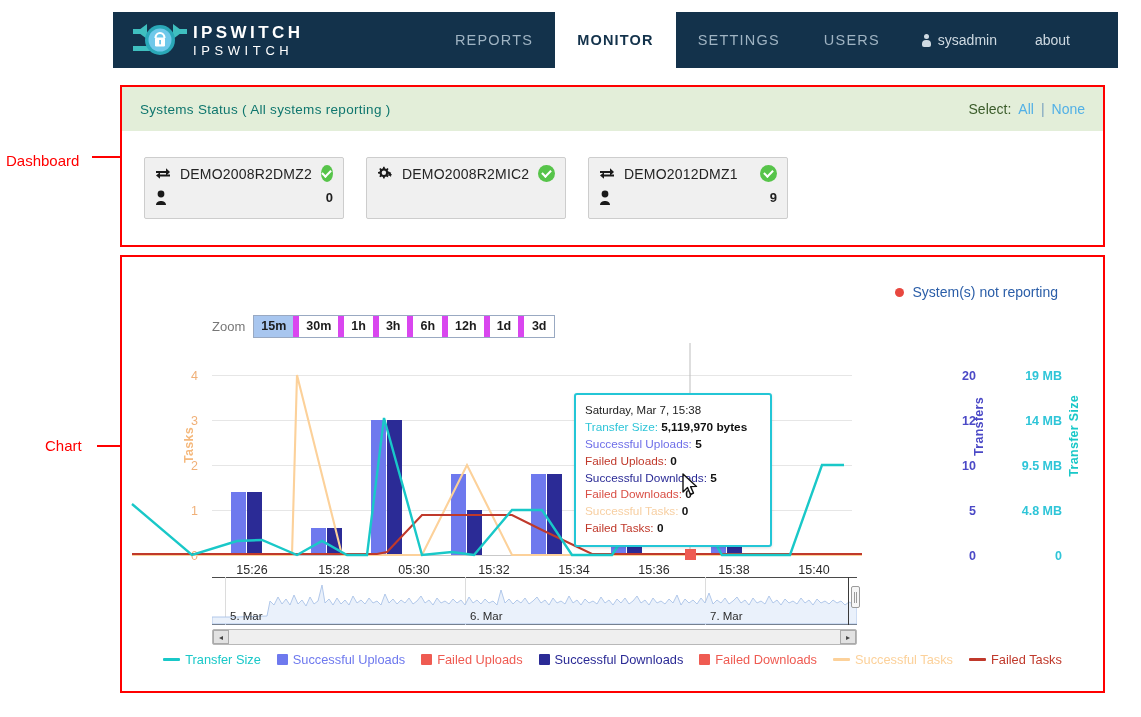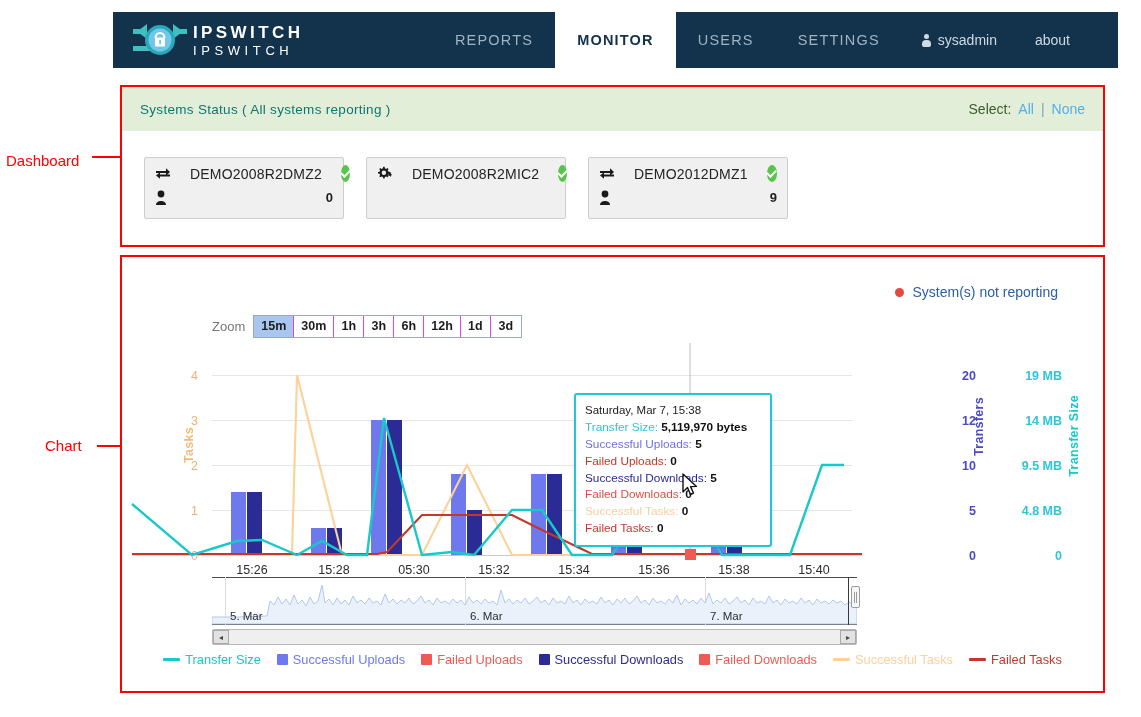--- a/index.html
+++ b/index.html
@@ -245,8 +245,8 @@
     <div class="nav">
       <div class="nav-item">REPORTS</div>
       <div class="nav-item active">MONITOR</div>
+      <div class="nav-item">SETTINGS</div>
       <div class="nav-item">USERS</div>
-      <div class="nav-item">SETTINGS</div>
     </div>
 
     <div class="nav-right">

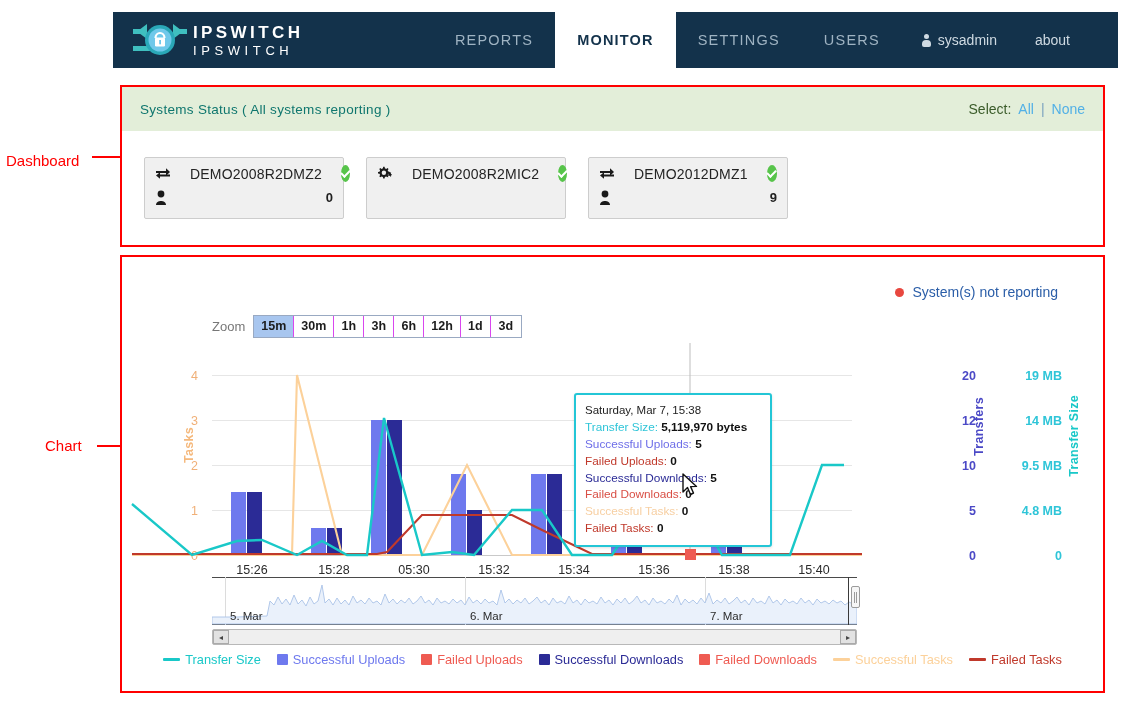--- a/index.html
+++ b/index.html
@@ -97,7 +97,7 @@
     border-radius: 2px; padding: 7px 10px 6px 10px; position: relative;
     cursor: pointer;
   }
-  .card-top { display:flex; align-items:center; gap:19px; }
+  .card-top { display:flex; align-items:center; gap:9px; }
   .card-name { font-size:14px; color:#242424; letter-spacing:.2px; }
   .ok-badge {
     width:17px; height:17px; border-radius:50%; background:#57c44a;

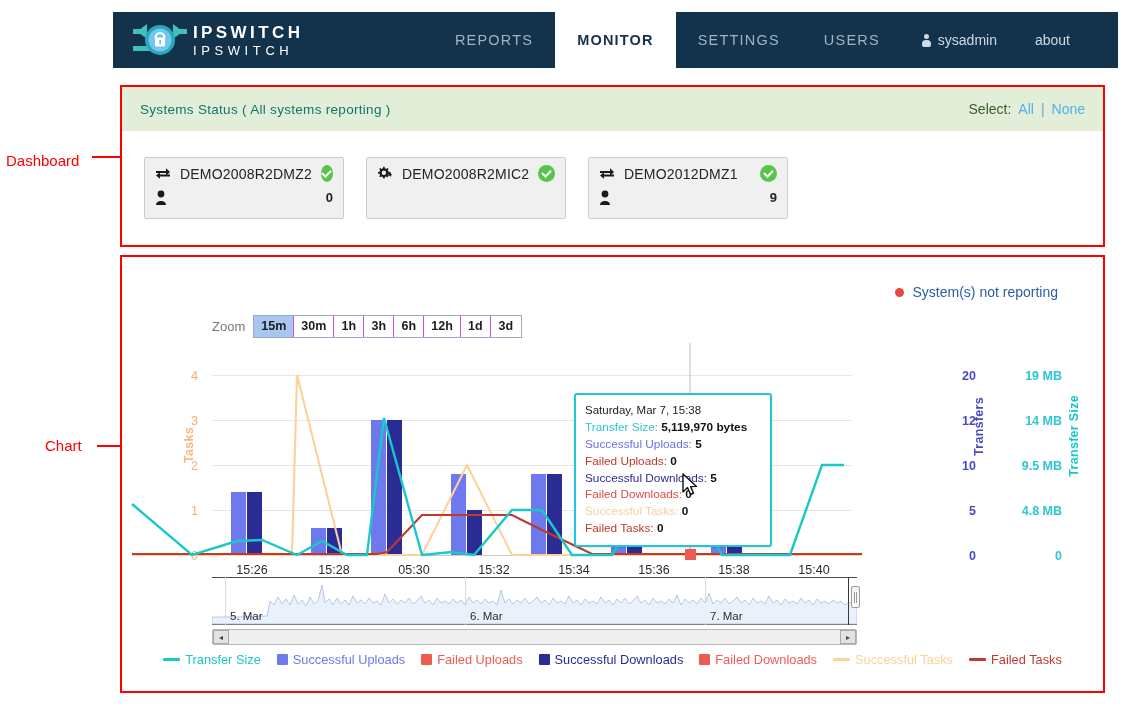--- a/index.html
+++ b/index.html
@@ -132,7 +132,7 @@
   .zoom-btns { display:flex; border:1px solid #99a9c2; }
   .zbtn {
     font-size:12.5px; color:#1c1c1c; padding: 3px 7px 4px 7px;
-    border-right:1px solid #d946ef; background:#fff; cursor:pointer;
+    border-right:6px solid #d946ef; background:#fff; cursor:pointer;
     min-width: 30px; text-align:center; font-weight:bold;
   }
   .zbtn:last-child { border-right:none; }

